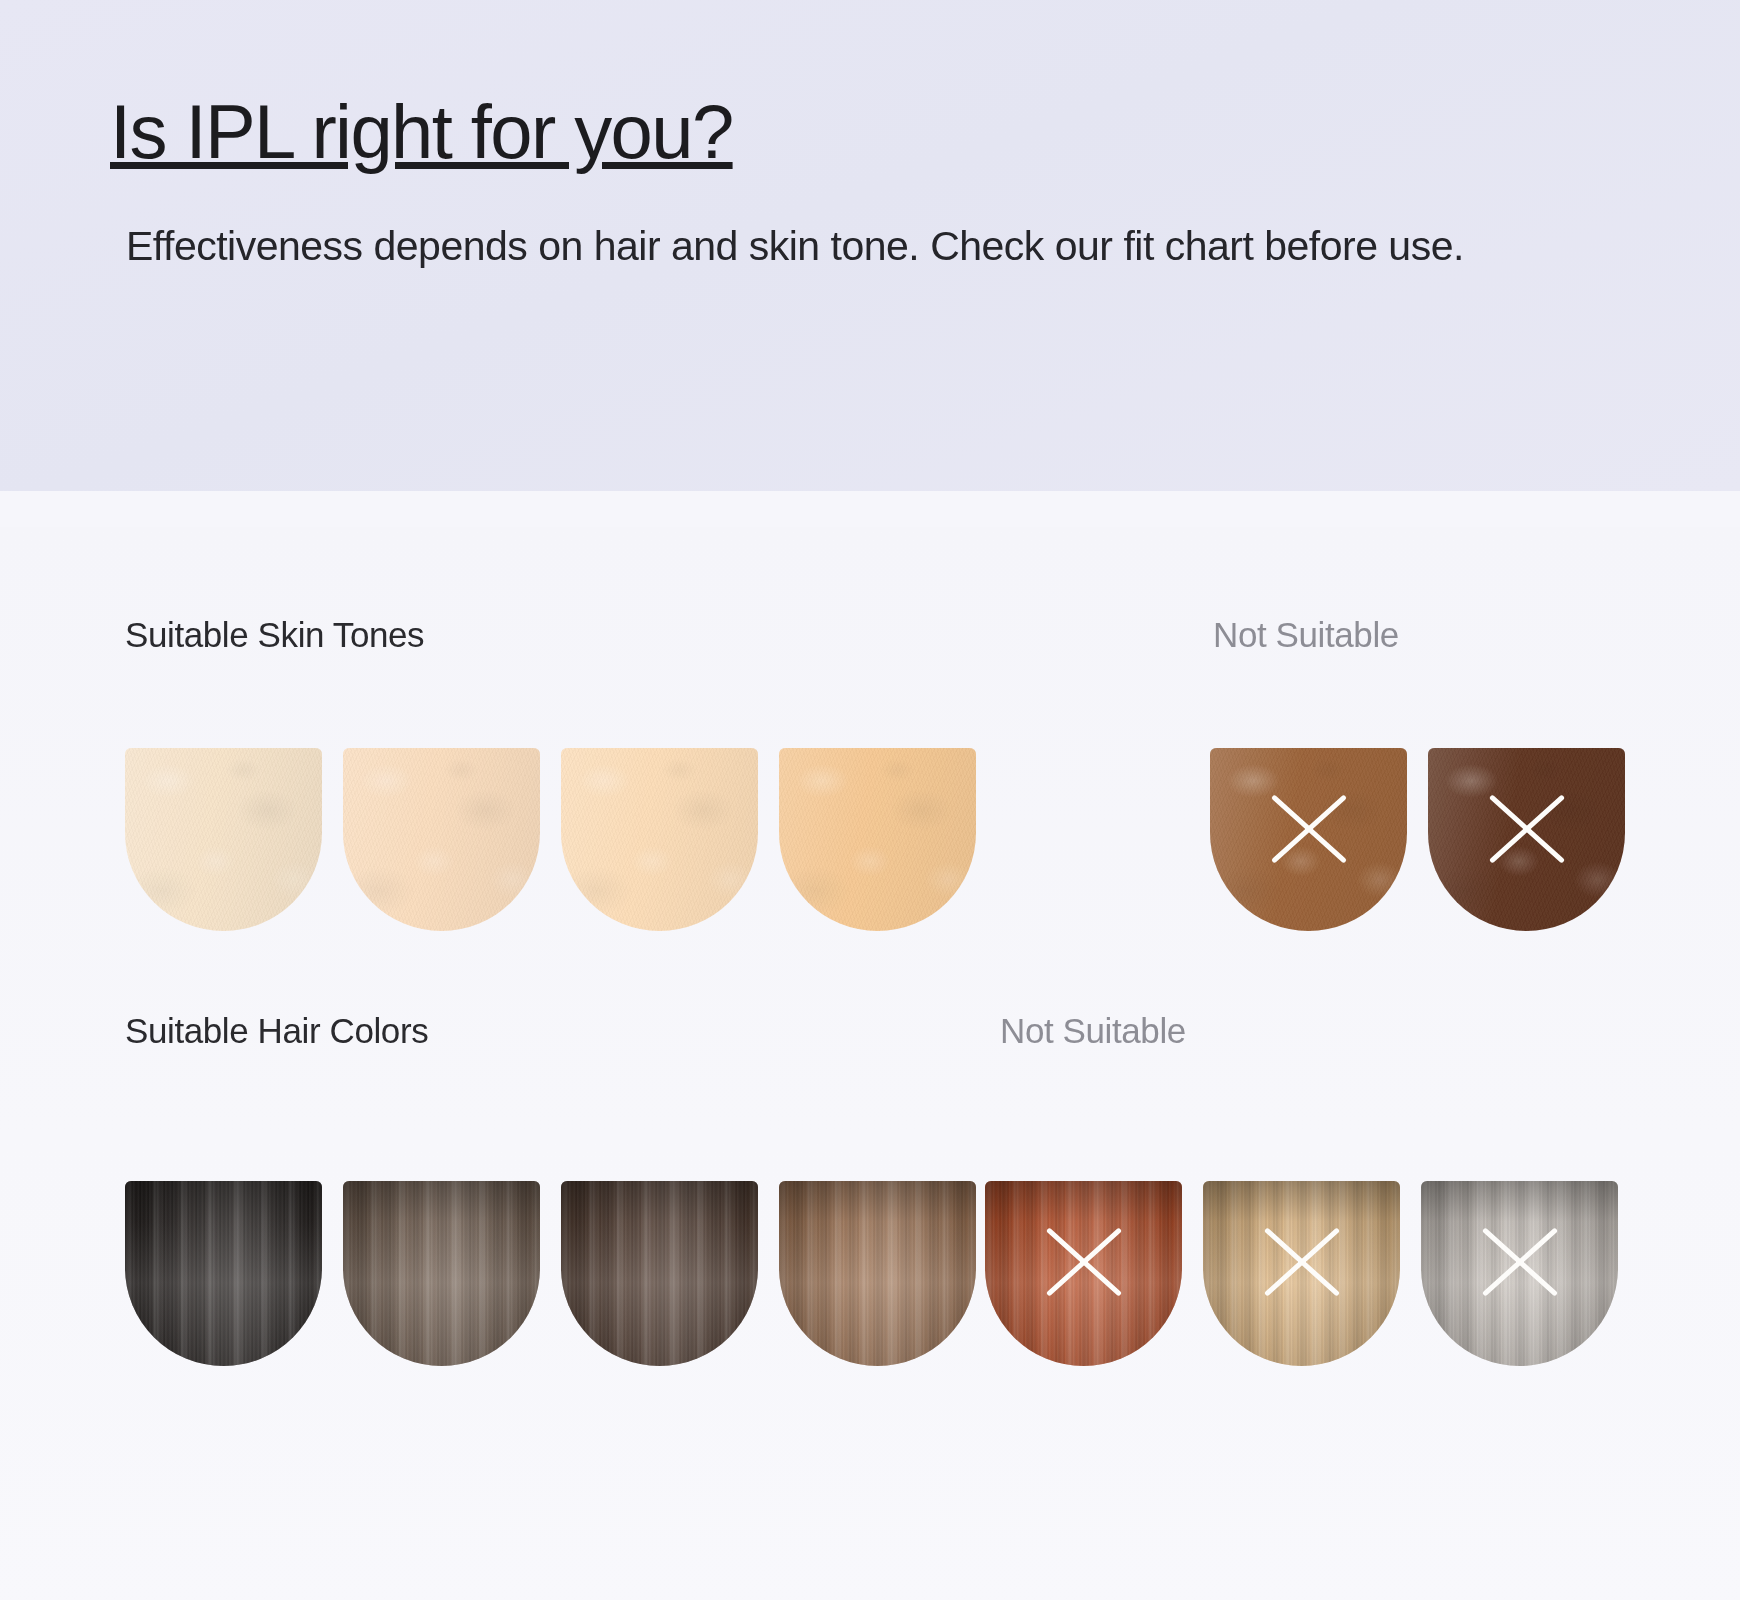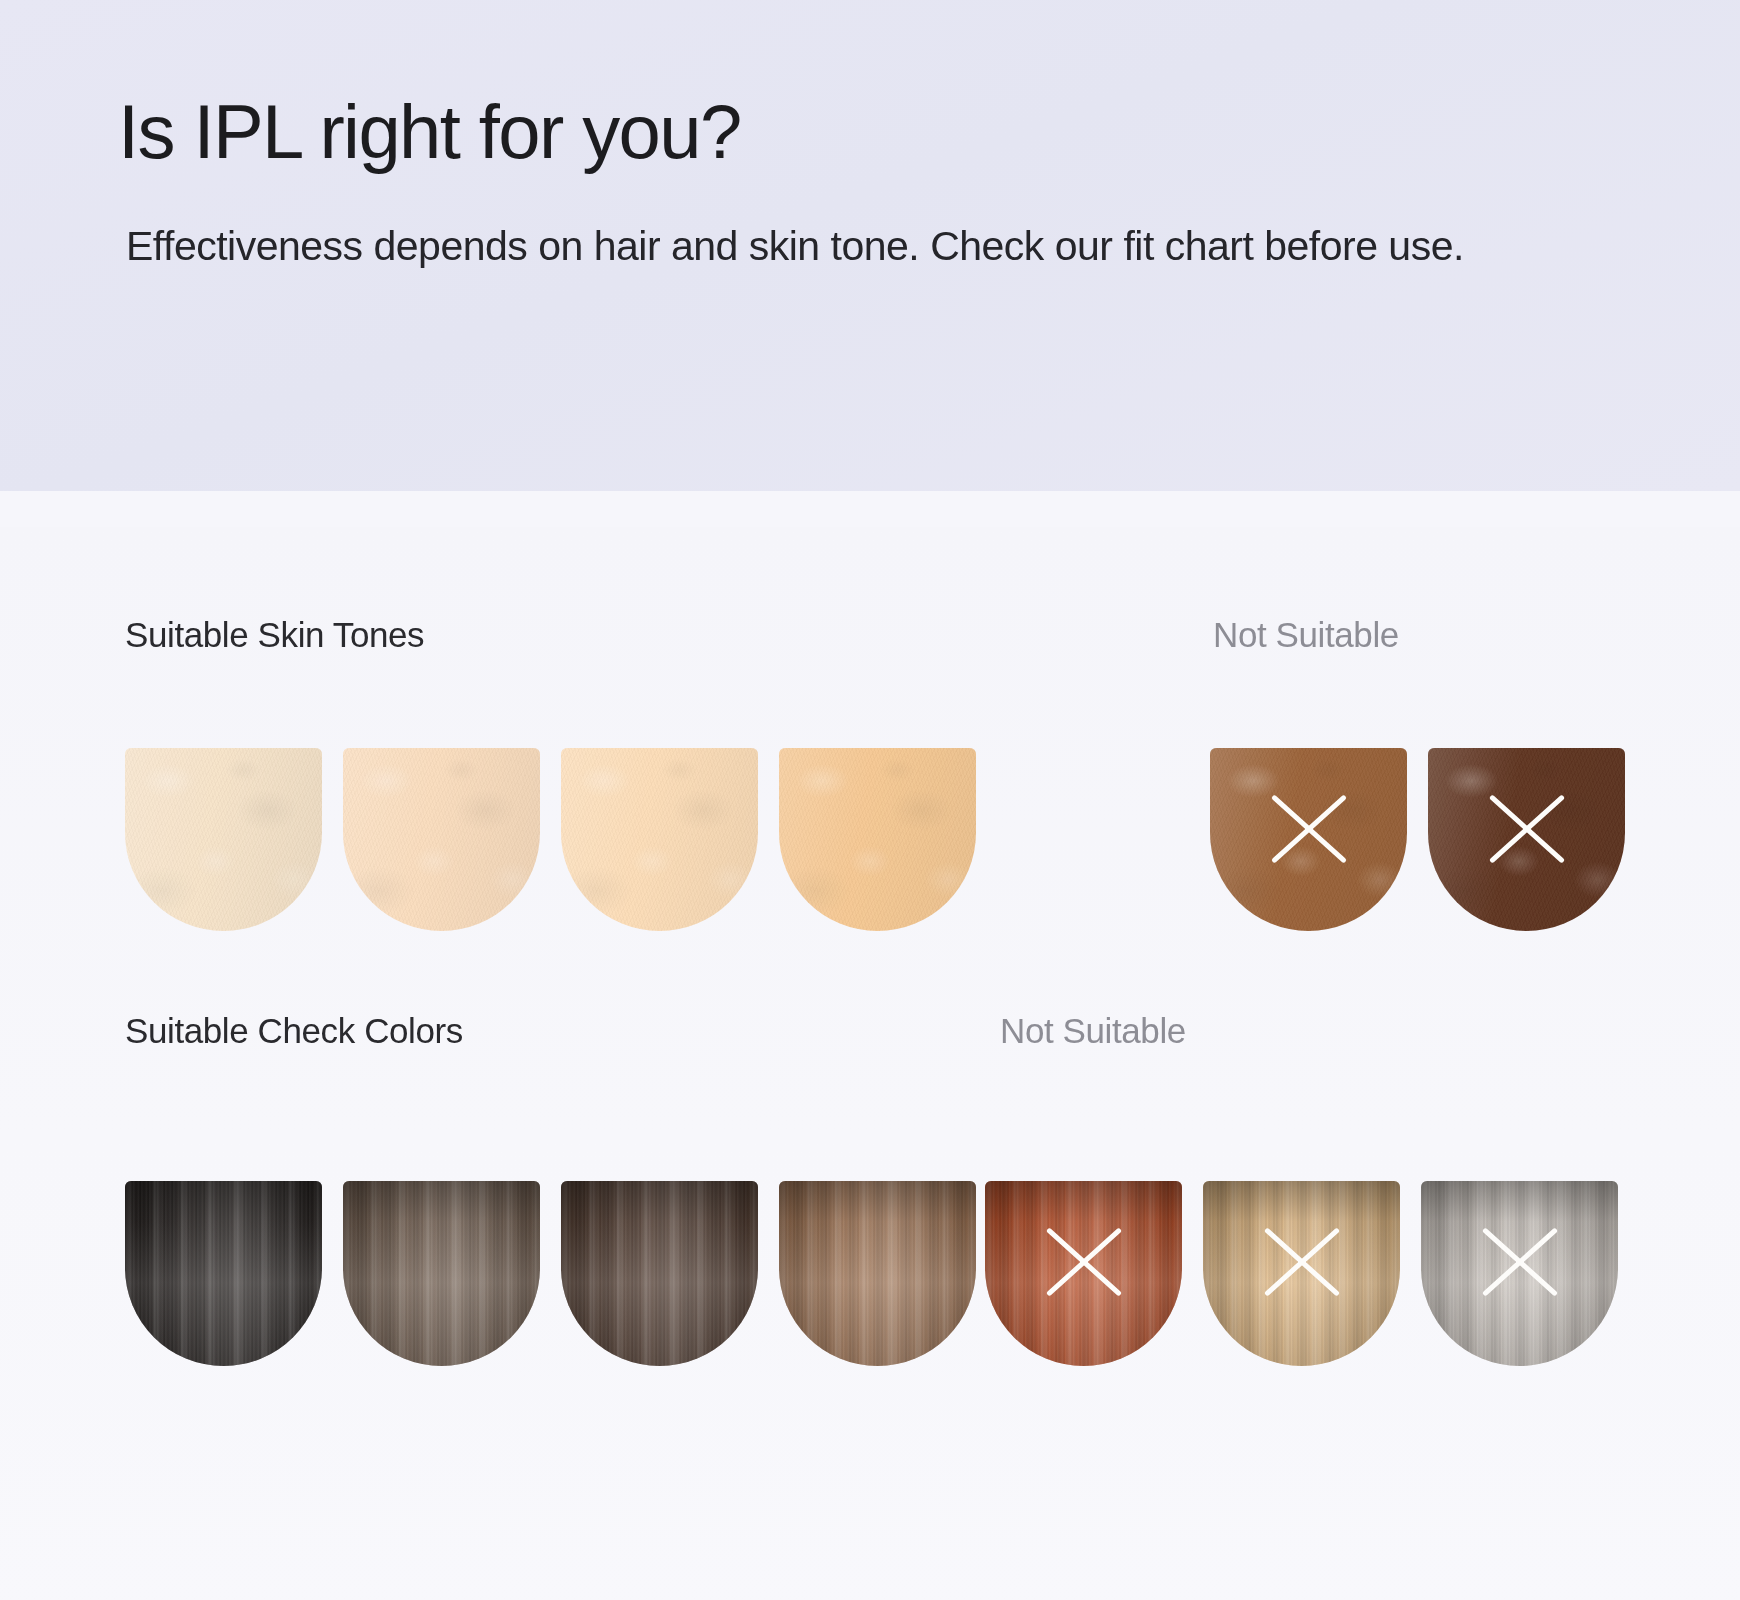--- a/index.html
+++ b/index.html
@@ -29,8 +29,9 @@
     font-weight: 400;
     letter-spacing: -1.6px;
     color: #1c1c1f;
-    margin: 0 0 46px 8px;
+    margin: 0 0 46px 0;
     white-space: nowrap;
+    text-decoration: underline;
   }
   .hero-sub {
     font-size: 41px;

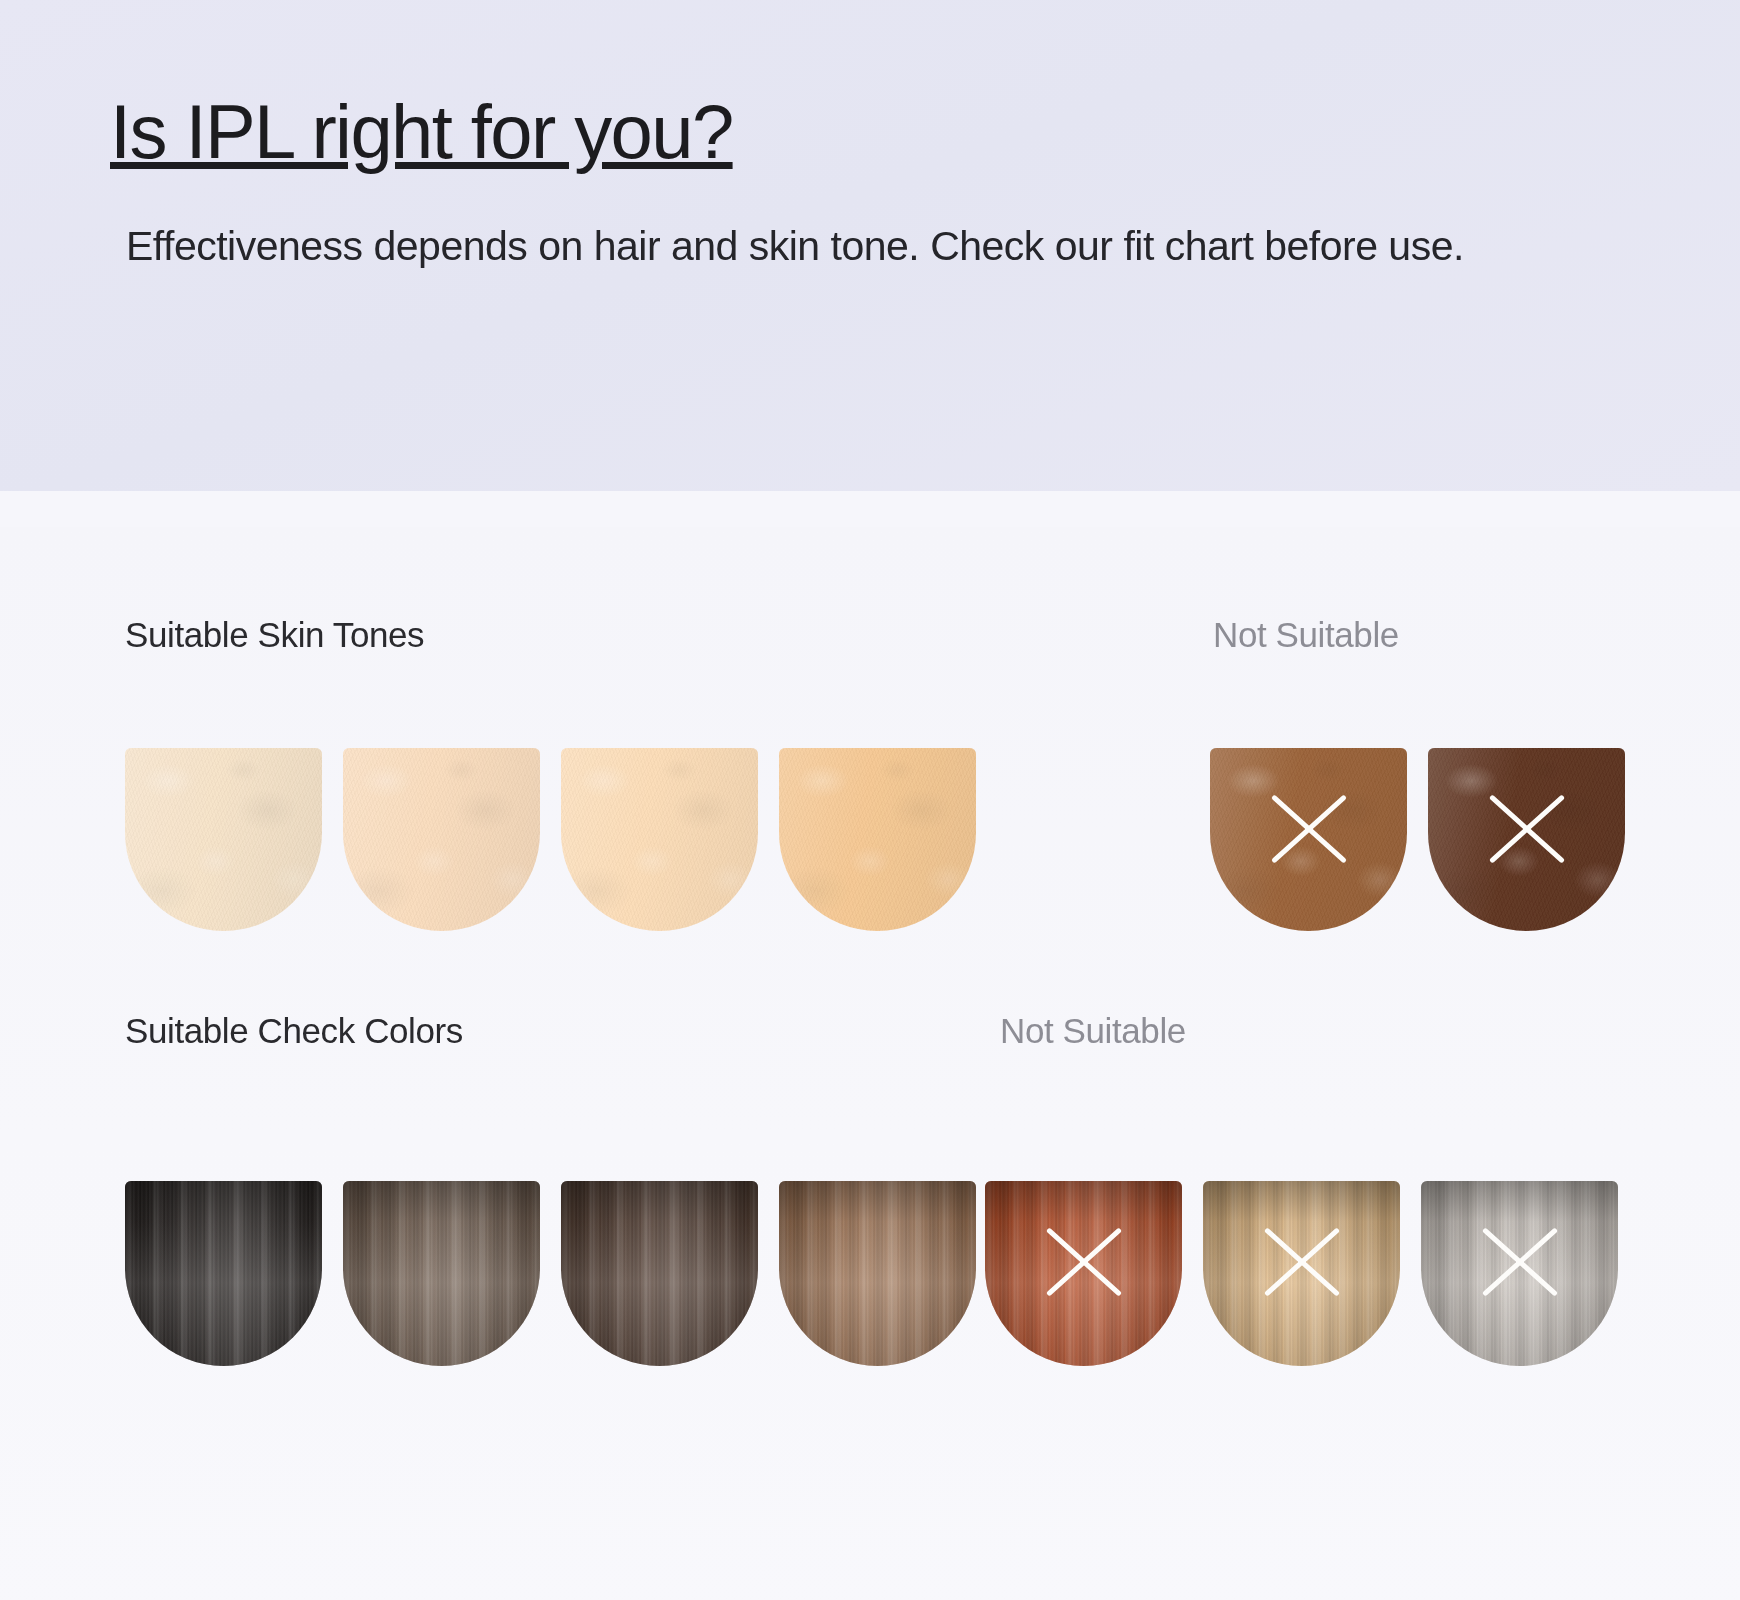--- a/index.html
+++ b/index.html
@@ -215,7 +215,7 @@
 
   <section class="group" id="hair-group">
 
-    <div class="group-label label-suitable" style="left:125px; top:484px;">Suitable Check Colors</div>
+    <div class="group-label label-suitable" style="left:125px; top:484px;">Suitable Hair Colors</div>
 
     <div class="group-label label-not" style="left:1000px; top:484px;">Not Suitable</div>
 

